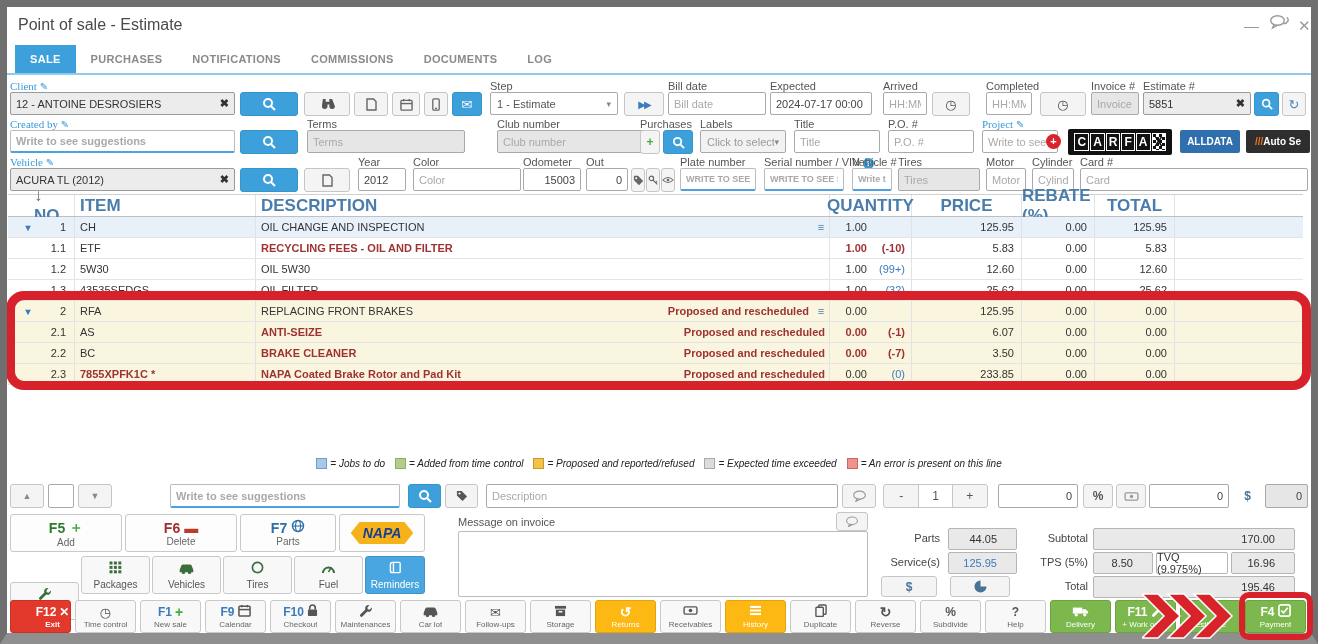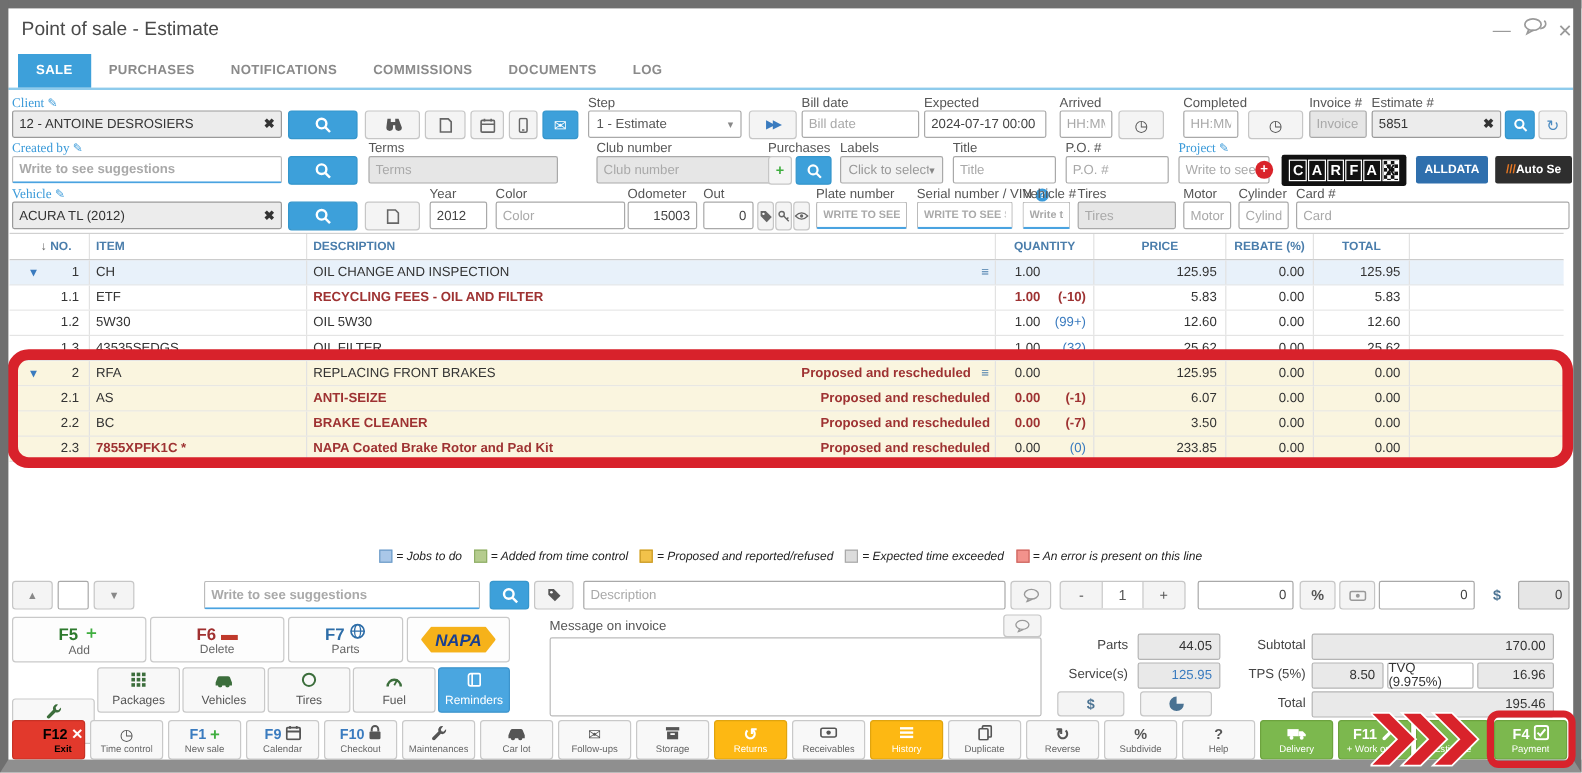--- a/index.html
+++ b/index.html
@@ -38,7 +38,7 @@
   .logo-alldata { position:absolute; height:23px; background:#2f6fad; border-radius:2px; color:#fff; font-weight:bold; font-size:10px; display:flex; align-items:center; justify-content:center; }
   .logo-autose { position:absolute; height:23px; background:#2e2e2e; border-radius:2px; color:#fff; font-weight:bold; font-size:10px; display:flex; align-items:center; justify-content:center; }
   
-  .thead { position:absolute; left:8px; top:194px; width:1295px; height:23px; display:flex; border-top:1px solid #d0d0d0; border-bottom:1px solid #c0c0c0; align-items:center; font-size:10px; font-weight:bold; color:#4a7dab; background:#fff; }
+  .thead { position:absolute; left:8px; top:194px; width:1295px; height:23px; display:flex; border-top:1px solid #d0d0d0; border-bottom:1px solid #c0c0c0; align-items:center; font-size:17px; font-weight:bold; color:#4a7dab; background:#fff; }
   .thead > div, .trow > div { height:100%; display:flex; align-items:center; border-right:1px solid #e2e2e2; }
   .c-no{width:67px;} .c-item{width:181px; padding-left:5px;} .c-desc{width:574px; padding-left:5px;}
   .c-qty{width:82px;} .c-price{width:110px;} .c-reb{width:73px;} .c-total{width:80px;} .c-spare{width:128px; border-right:none !important;}

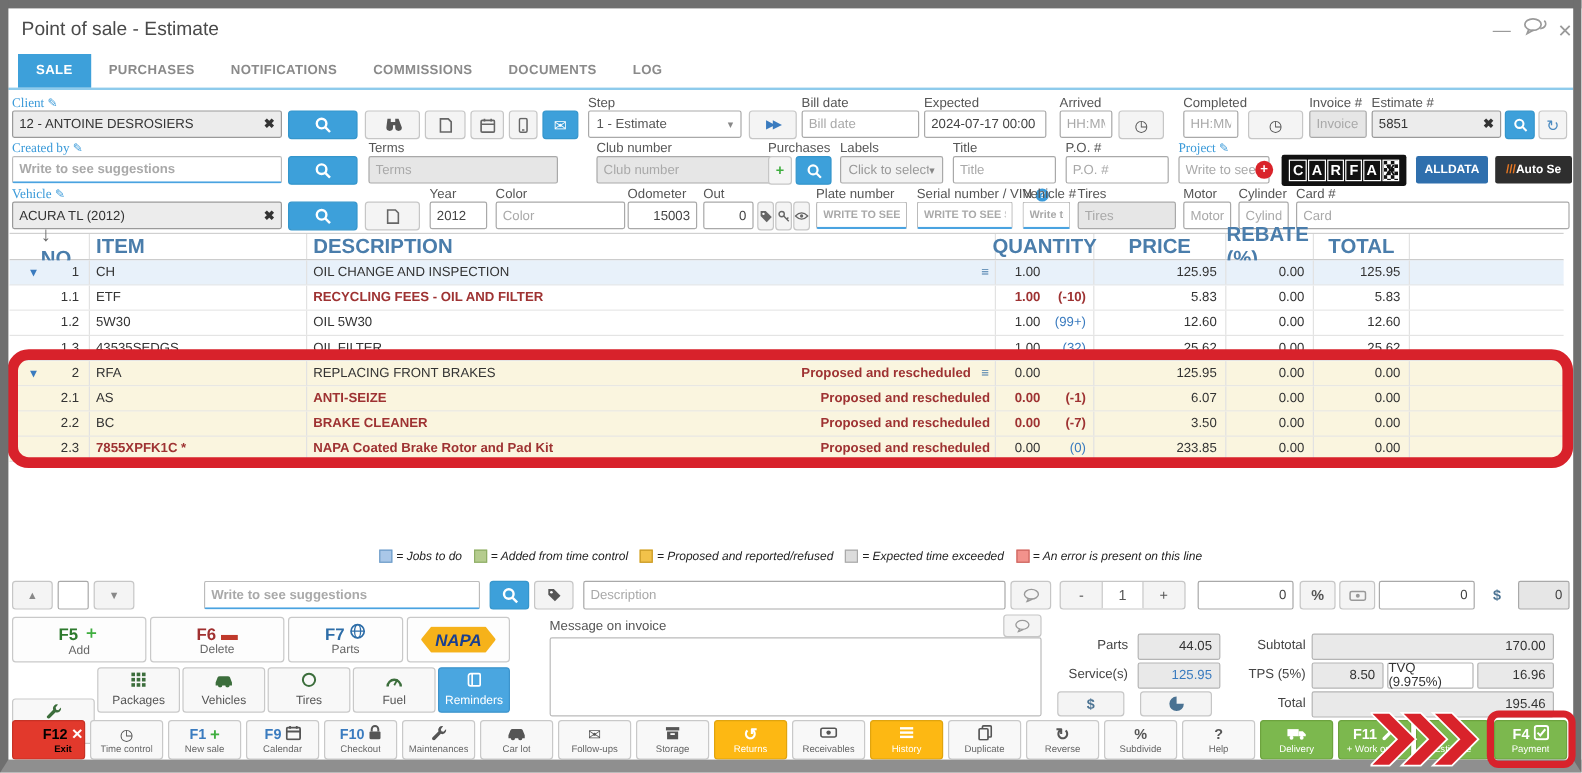--- a/index.html
+++ b/index.html
@@ -77,7 +77,7 @@
   .napa-hex { background:#f6b21a; color:#1a3f8f; font-weight:bold; font-style:italic; font-size:14px; padding:3px 12px; clip-path:polygon(14% 0,86% 0,100% 50%,86% 100%,14% 100%,0 50%); }
   .msg-area { position:absolute; left:458px; top:531px; width:410px; height:66px; border:1px solid #bbb; border-radius:2px; background:#fff; resize:none; font-family:"Liberation Sans",sans-serif; }
   .tot-lbl { position:absolute; font-size:11px; color:#444; text-align:right; }
-  .tot-box { position:absolute; height:22px; background:#e9e9e9; border:1px solid #b5b5b5; border-radius:2px; font-size:11px; color:#333; display:flex; align-items:center; justify-content:flex-end; padding-right:6px; }
+  .tot-box { position:absolute; height:22px; background:#e9e9e9; border:1px solid #b5b5b5; border-radius:2px; font-size:11px; color:#333; display:flex; align-items:center; justify-content:flex-end; padding-right:19px; }
   .tot-box.bluev { color:#3a7bbf; }
   .tvq-lbl { position:absolute; height:22px; background:#fff; border:1px solid #b5b5b5; border-radius:2px; font-size:11px; color:#333; display:flex; align-items:center; justify-content:center; }
   

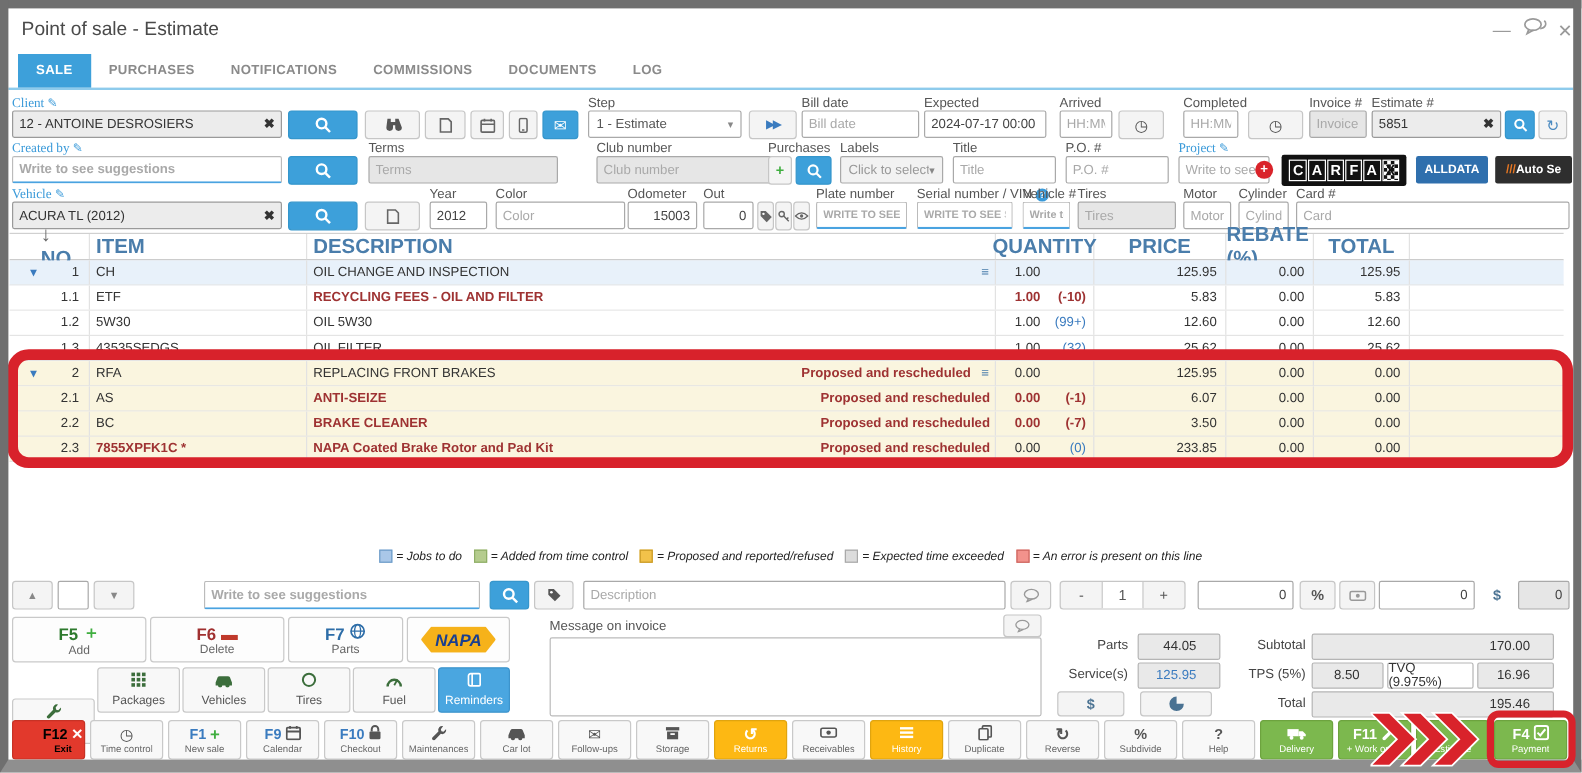--- a/index.html
+++ b/index.html
@@ -87,7 +87,7 @@
   .bbtn .fk { color:#3a7bbf; font-weight:bold; font-size:12px; }
   .bbtn .bl2 { font-size:8px; color:#666; white-space:nowrap; overflow:hidden; max-width:58px; }
   .bbtn.red { background:#e2392c; border-color:#c73225; color:#fff; }
-  .bbtn.red .fk, .bbtn.red .bl2 { color:#000000;padding-left:24px; }
+  .bbtn.red .fk, .bbtn.red .bl2 { color:#ffffff;padding-left:24px; }
   .bbtn.yellow { background:#fdb813; border-color:#e0a40f; color:#fff; }
   .bbtn.yellow .bl2 { color:#fff; }
   .bbtn.green { background:#7cb84e; border-color:#6da33f; color:#fff; }

